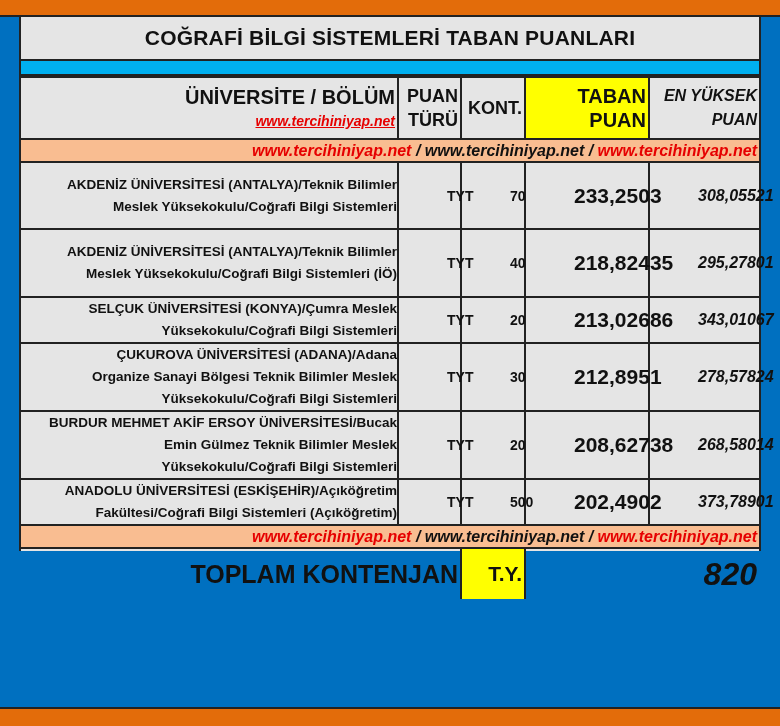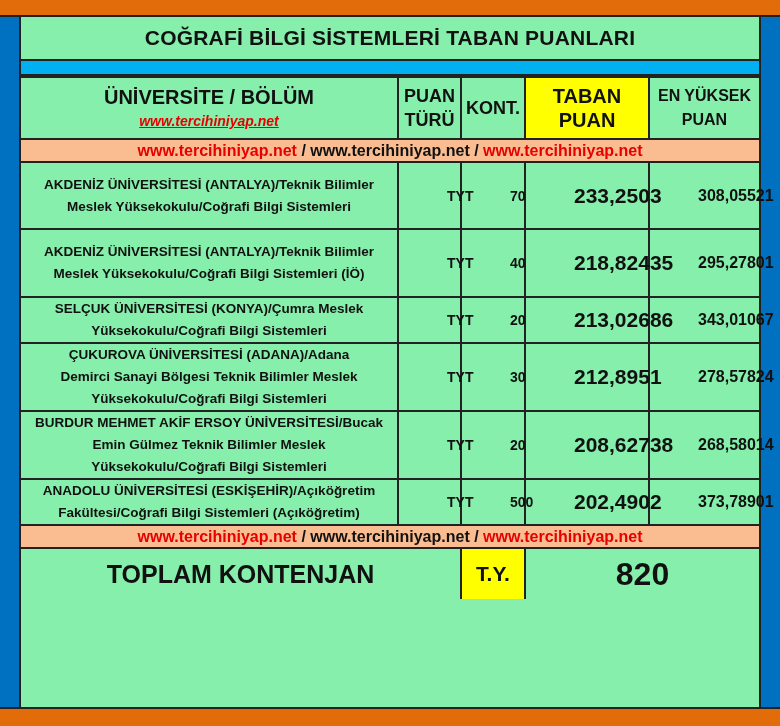--- a/index.html
+++ b/index.html
@@ -7,7 +7,7 @@
   body { position: relative; font-family: "Liberation Sans", "DejaVu Sans", sans-serif; font-weight: bold; color: #111; }
   .top-bar { position: absolute; left: 0; top: 0; width: 780px; height: 17px; background: #e36c0a; border-bottom: 2px solid #222; }
   .bottom-bar { position: absolute; left: 0; top: 707px; width: 780px; height: 19px; background: #e36c0a; border-top: 2px solid #222; }
-  .sheet { position: absolute; left: 19px; top: 17px; width: 742px; height: 690px; background: #86efac; border-left: 2px solid #222; border-right: 2px solid #222; }
+  .sheet { position: absolute; left: 19px; top: 17px; width: 742px; height: 534px; background: #e5e5e5; border-left: 2px solid #222; border-right: 2px solid #222; }
   .title { position: absolute; left: 0; top: 0; width: 738px; height: 44px; display: flex; align-items: center; justify-content: center; font-size: 21px; letter-spacing: 0.2px; border-bottom: 2px solid #222; }
   .blue-band { position: absolute; left: 0; top: 44px; width: 738px; height: 15px; background: #00b0f0; border-bottom: 2px solid #222; }
 

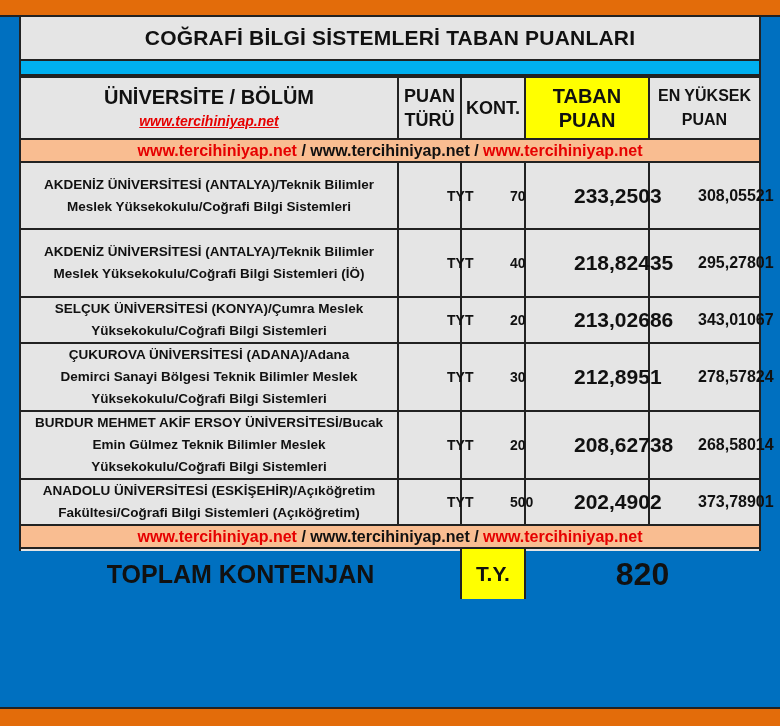--- a/index.html
+++ b/index.html
@@ -12,7 +12,7 @@
   .blue-band { position: absolute; left: 0; top: 44px; width: 738px; height: 15px; background: #00b0f0; border-bottom: 2px solid #222; }
 
   table { position: absolute; left: 0; top: 59px; width: 738px; border-collapse: collapse; table-layout: fixed; }
-  td { border: 2px solid #222; text-align: center; vertical-align: middle; padding: 0 2px; }
+  td { border: 2px solid #222; text-align: right; vertical-align: middle; padding: 0 2px; }
   tr > td:first-child { border-left: none; }
   tr > td:last-child { border-right: none; }
   col.c-uni { width: 377px; }

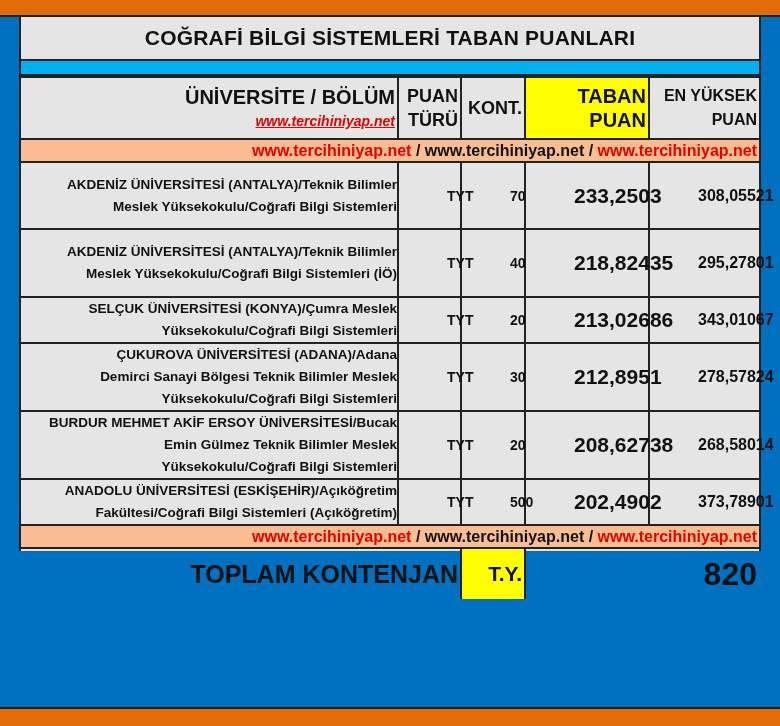--- a/index.html
+++ b/index.html
@@ -14,7 +14,7 @@
   table { position: absolute; left: 0; top: 59px; width: 738px; border-collapse: collapse; table-layout: fixed; }
   td { border: 2px solid #222; text-align: right; vertical-align: middle; padding: 0 2px; }
   tr > td:first-child { border-left: none; }
-  tr > td:last-child { border-right: none; }
+  tr > td:last-child { border-right: none; font-style: italic; }
   col.c-uni { width: 377px; }
   col.c-pt { width: 63px; }
   col.c-kont { width: 64px; }

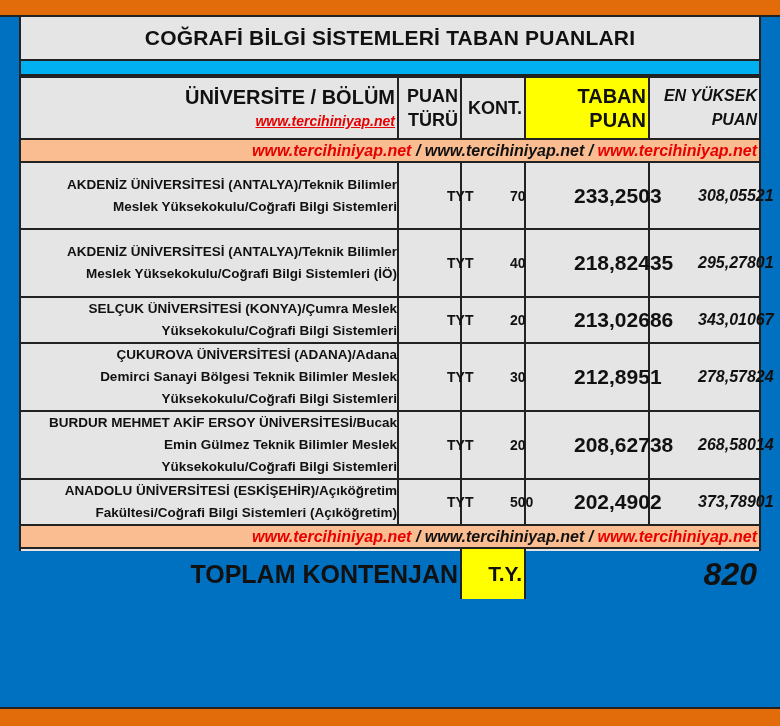--- a/index.html
+++ b/index.html
@@ -119,7 +119,7 @@
       <tr class="row" style="height:68px">
         <td class="uni">
           <div>ÇUKUROVA ÜNİVERSİTESİ (ADANA)/Adana</div>
-          <div>Demirci Sanayi Bölgesi Teknik Bilimler Meslek</div>
+          <div>Organize Sanayi Bölgesi Teknik Bilimler Meslek</div>
           <div>Yüksekokulu/Coğrafi Bilgi Sistemleri</div>
         </td>
         <td class="pt">TYT</td>

